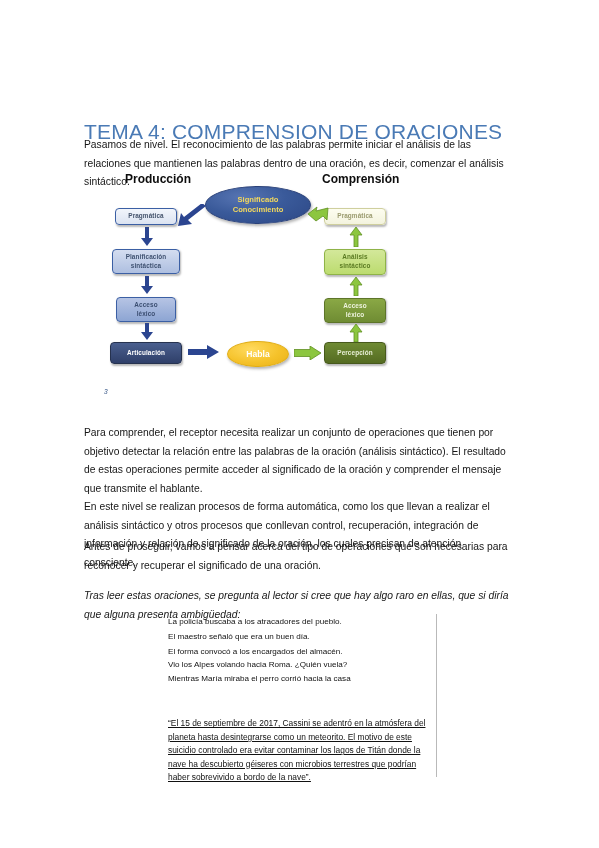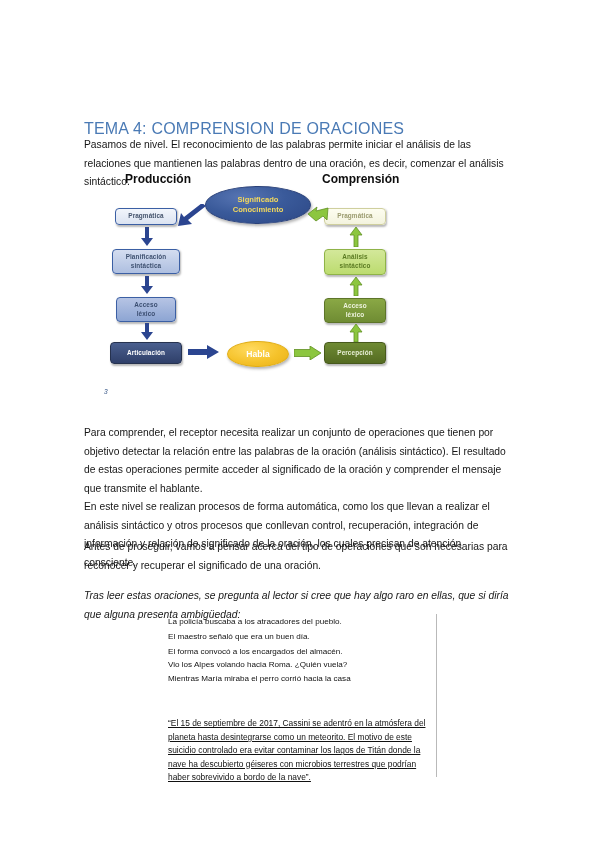--- a/index.html
+++ b/index.html
@@ -19,7 +19,7 @@
   .doc-title {
     position: absolute;
     left: 84px; top: 84px;
-    font-size: 16px;
+    font-size: 21px;
     color: #4a7ab5;
     letter-spacing: 0.2px;
     font-weight: 400;

